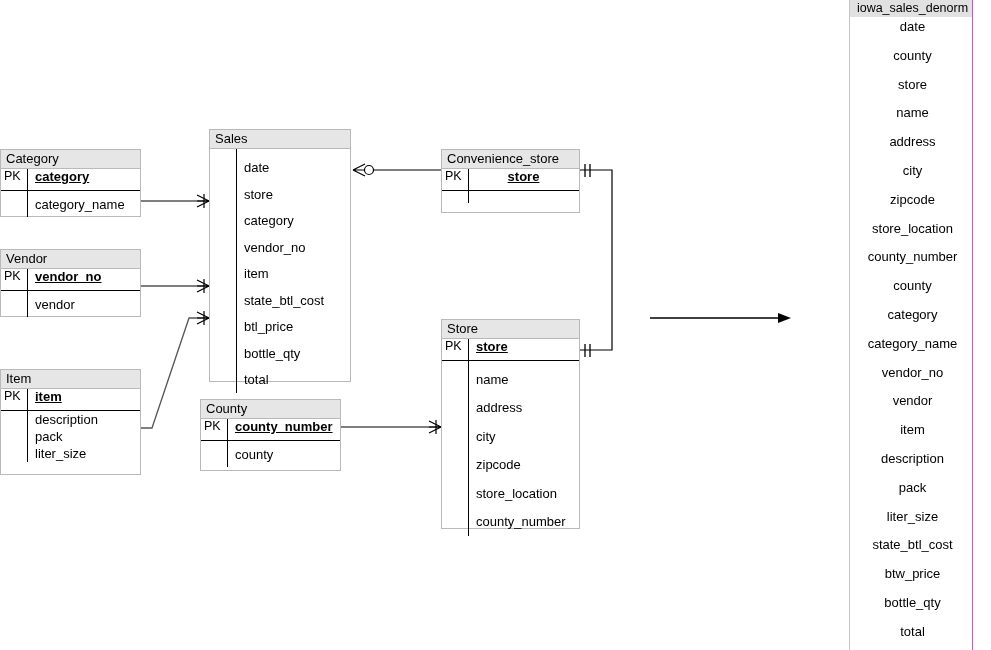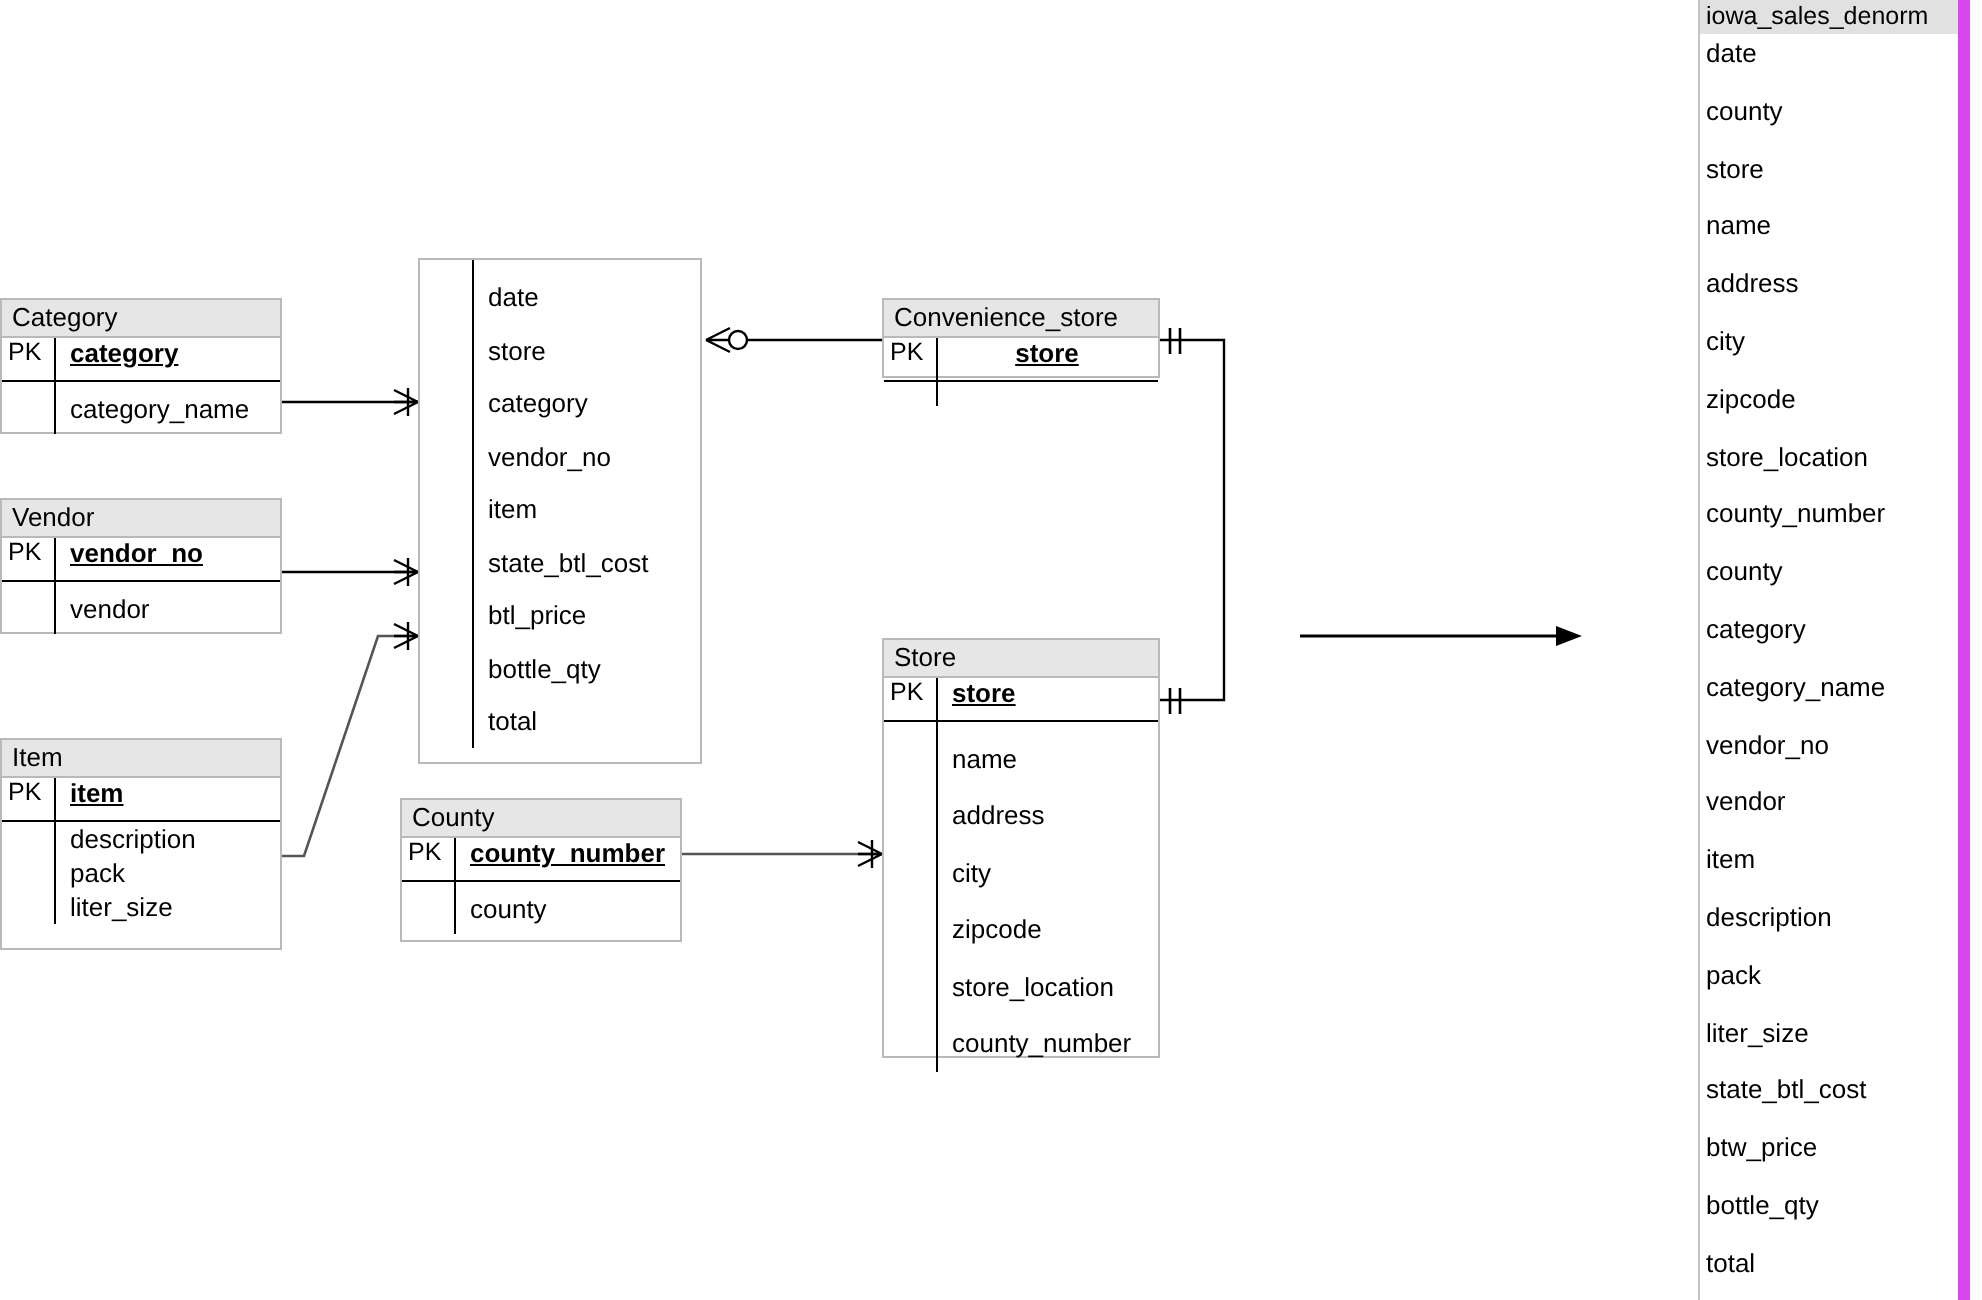--- a/index.html
+++ b/index.html
@@ -97,13 +97,14 @@
     position: absolute;
     left: 849px;
     top: 0;
-    width: 136px;
+    width: 124px;
     height: 650px;
     box-sizing: border-box;
     border-left: 1px solid #c4c4c4;
-    border-right: 6px solid #d946ef;
+    border-right: 1px solid #d946ef;
     background: #ffffff;
     z-index: 4;
+    text-align: center;
   }
   #denorm-header {
     box-sizing: border-box;

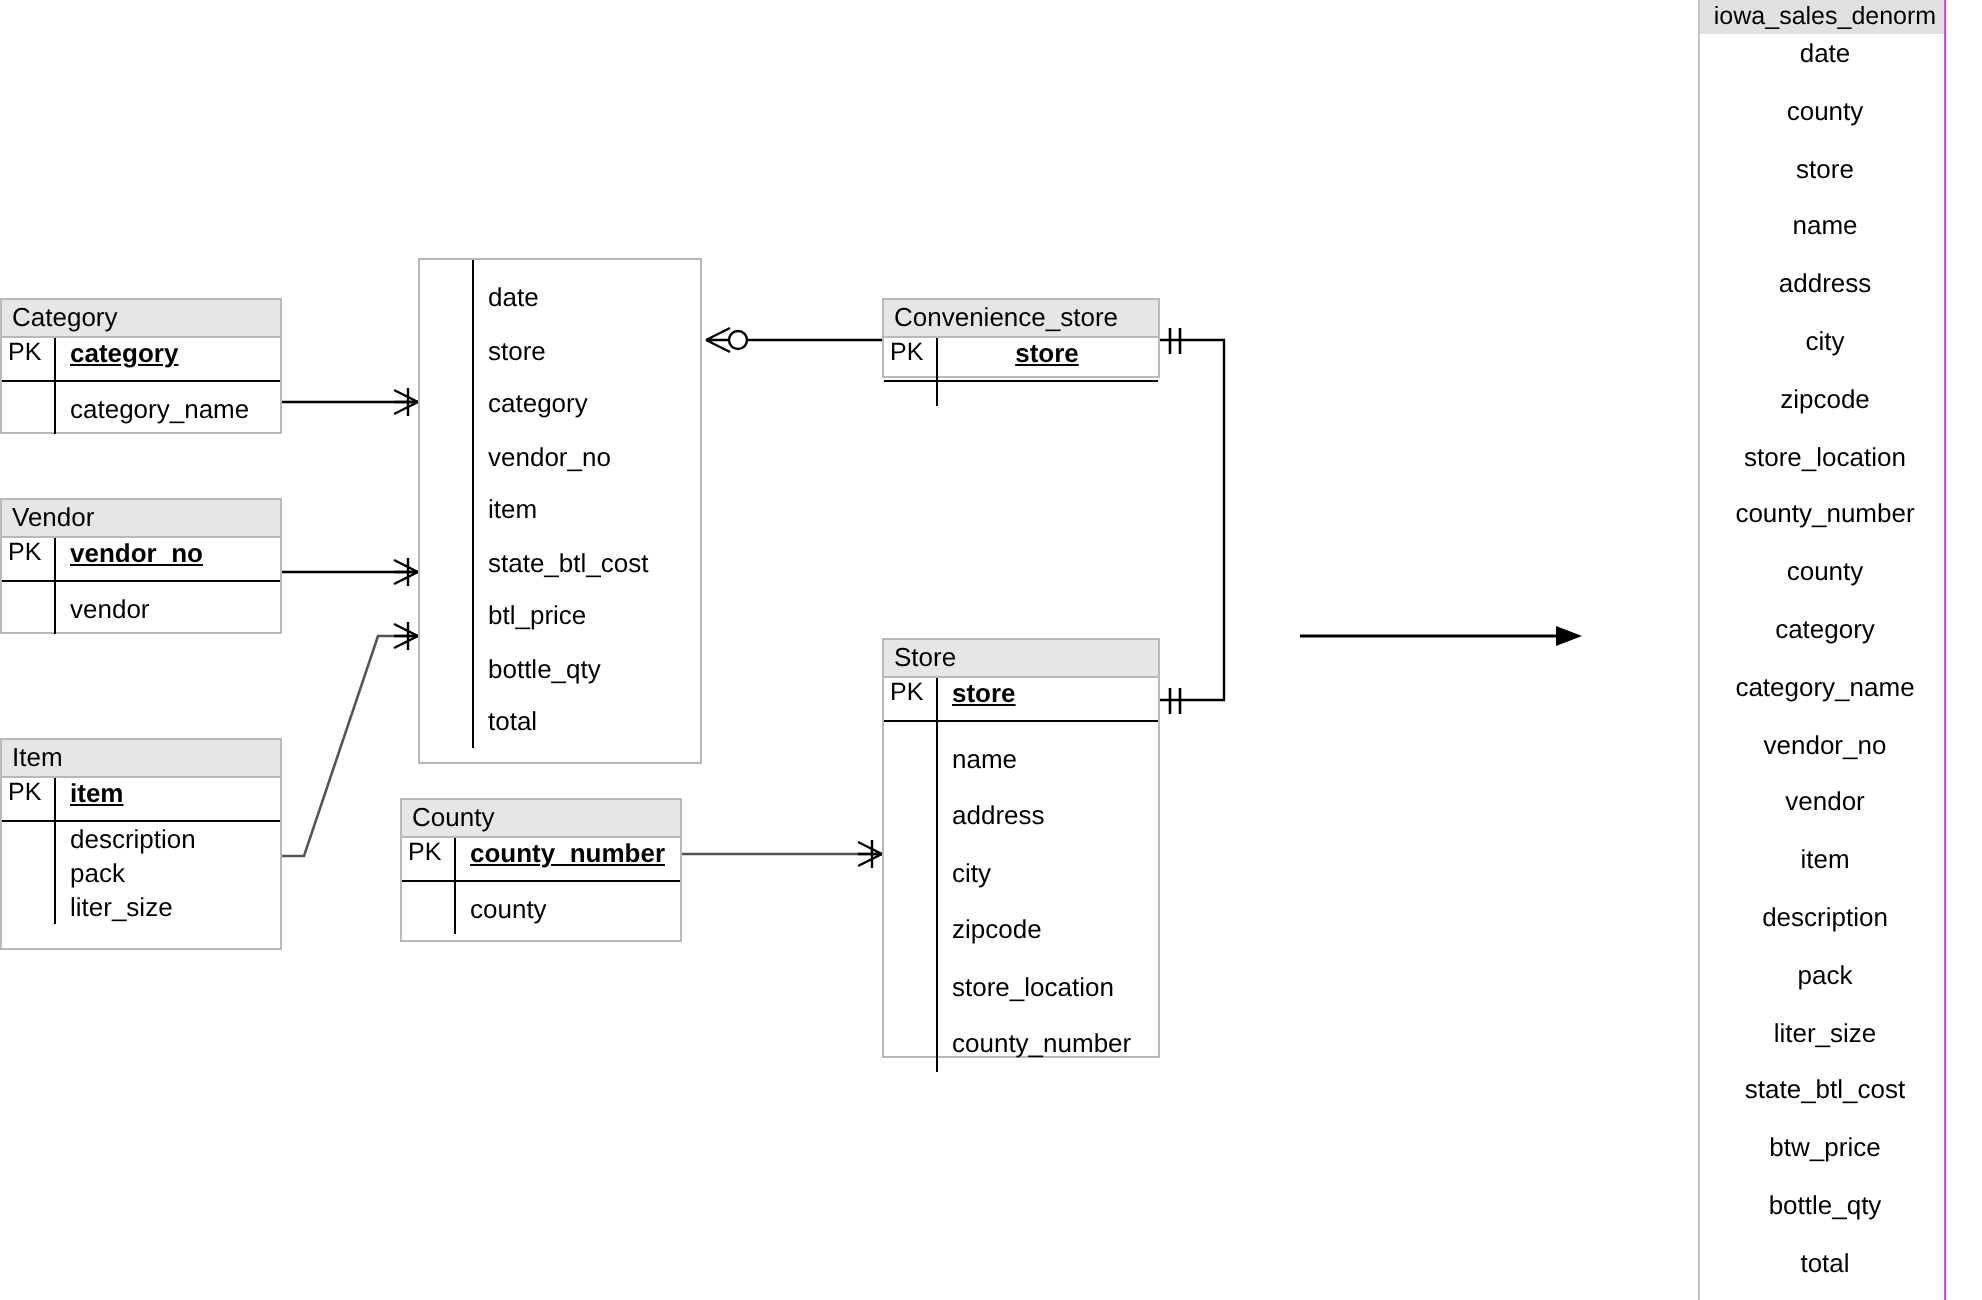--- a/index.html
+++ b/index.html
@@ -219,6 +219,7 @@
 </div>
 
 <div class="entity" style="left:209px; top:129px; width:142px; height:253px;">
+  <div class="entity-title">Sales</div>
   <div class="entity-body">
     <div class="attr-row" style="height:27px; padding-top:5px;">
       <span class="attr-name">date</span>

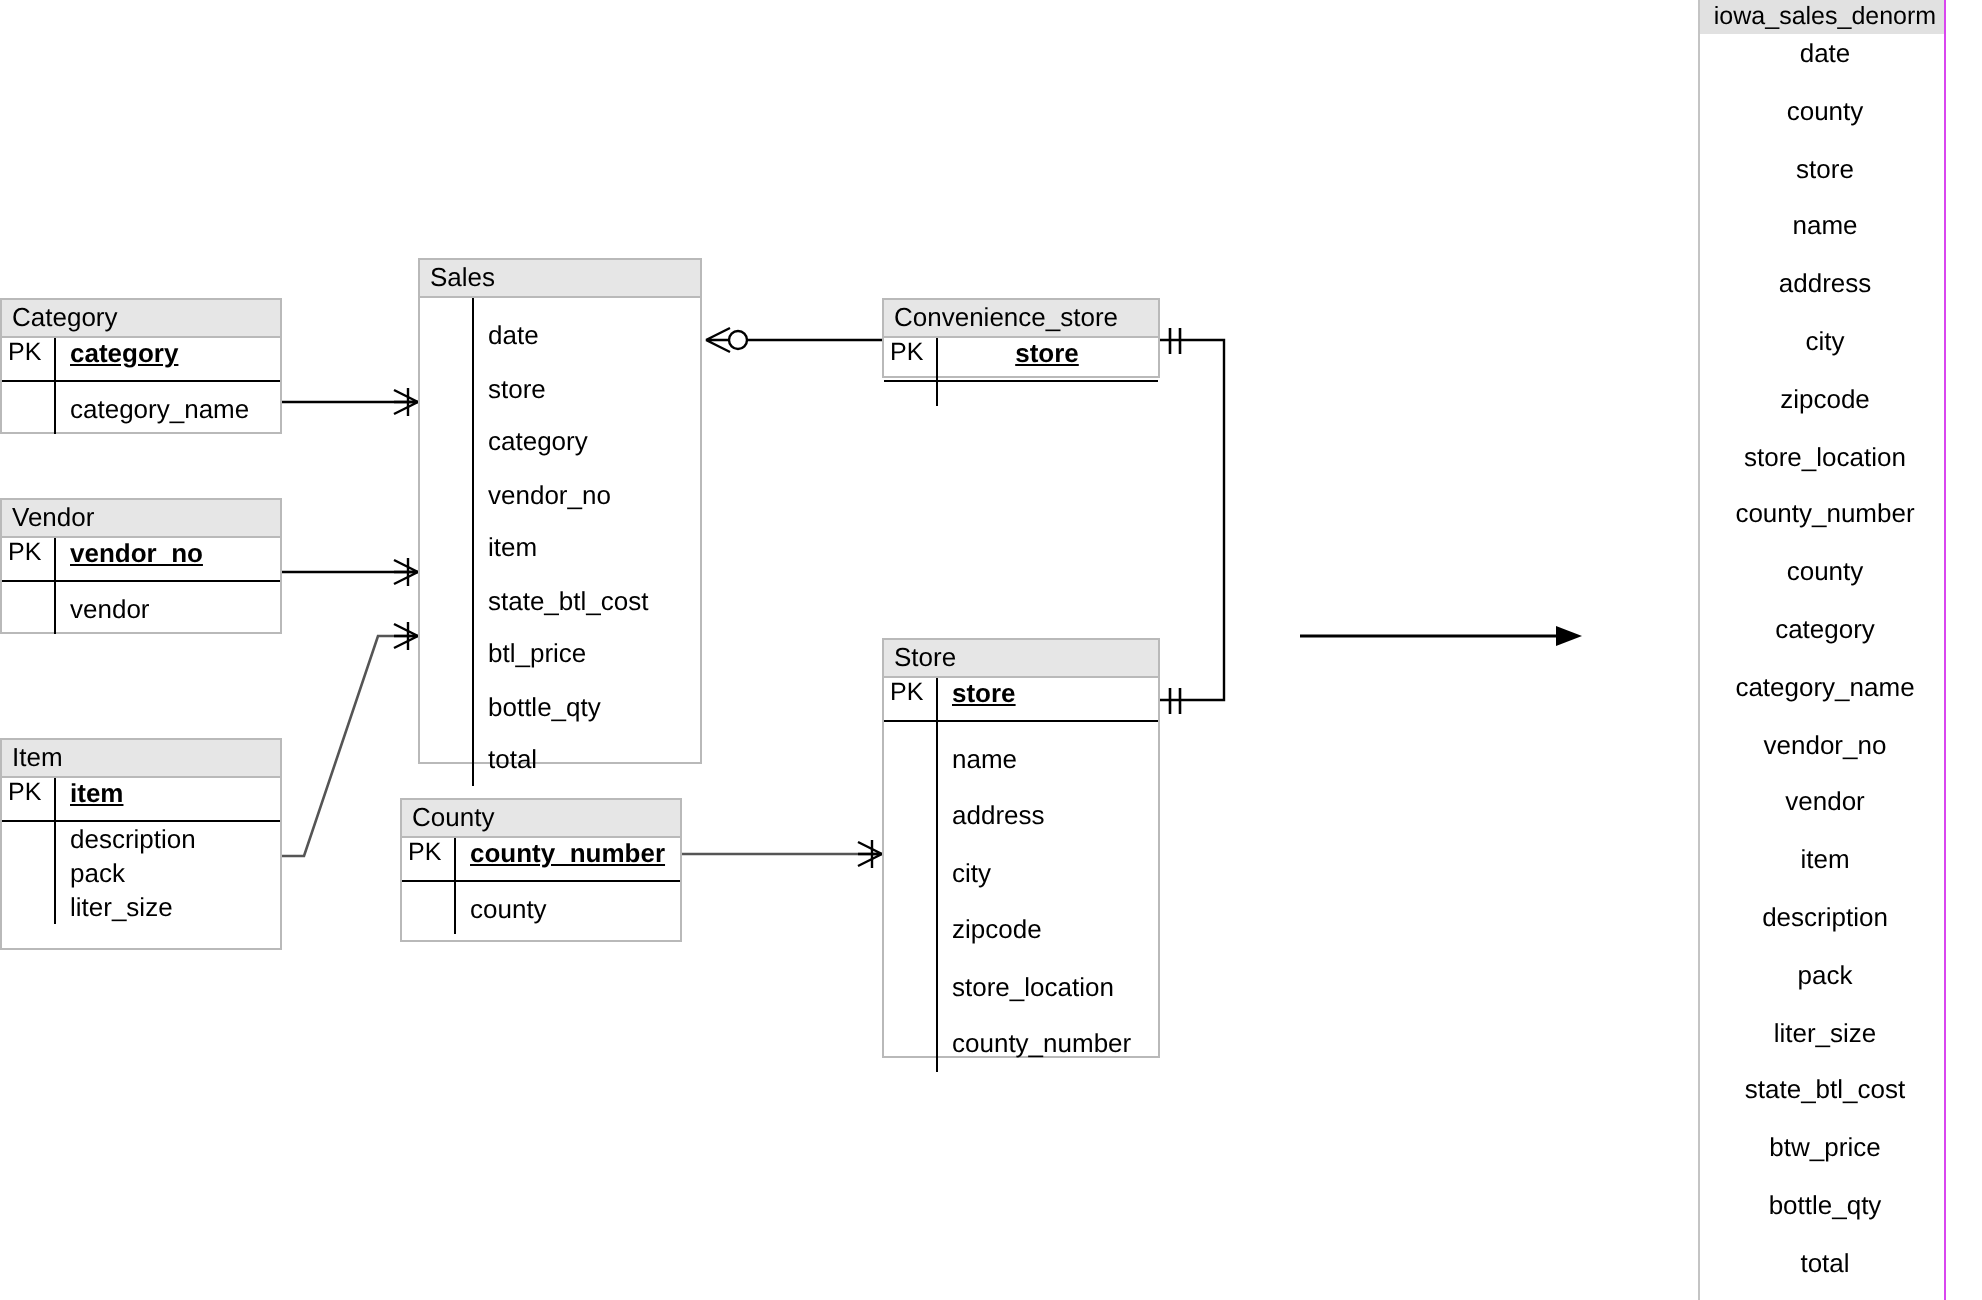--- a/index.html
+++ b/index.html
@@ -264,7 +264,7 @@
   </div>
 </div>
 
-<div class="entity" style="left:441px; top:149px; width:139px; height:40px;">
+<div class="entity" style="left:441px; top:149px; width:139px; height:64px;">
   <div class="entity-title">Convenience_store</div>
   <div class="entity-body">
     <div class="entity-pk-row">

